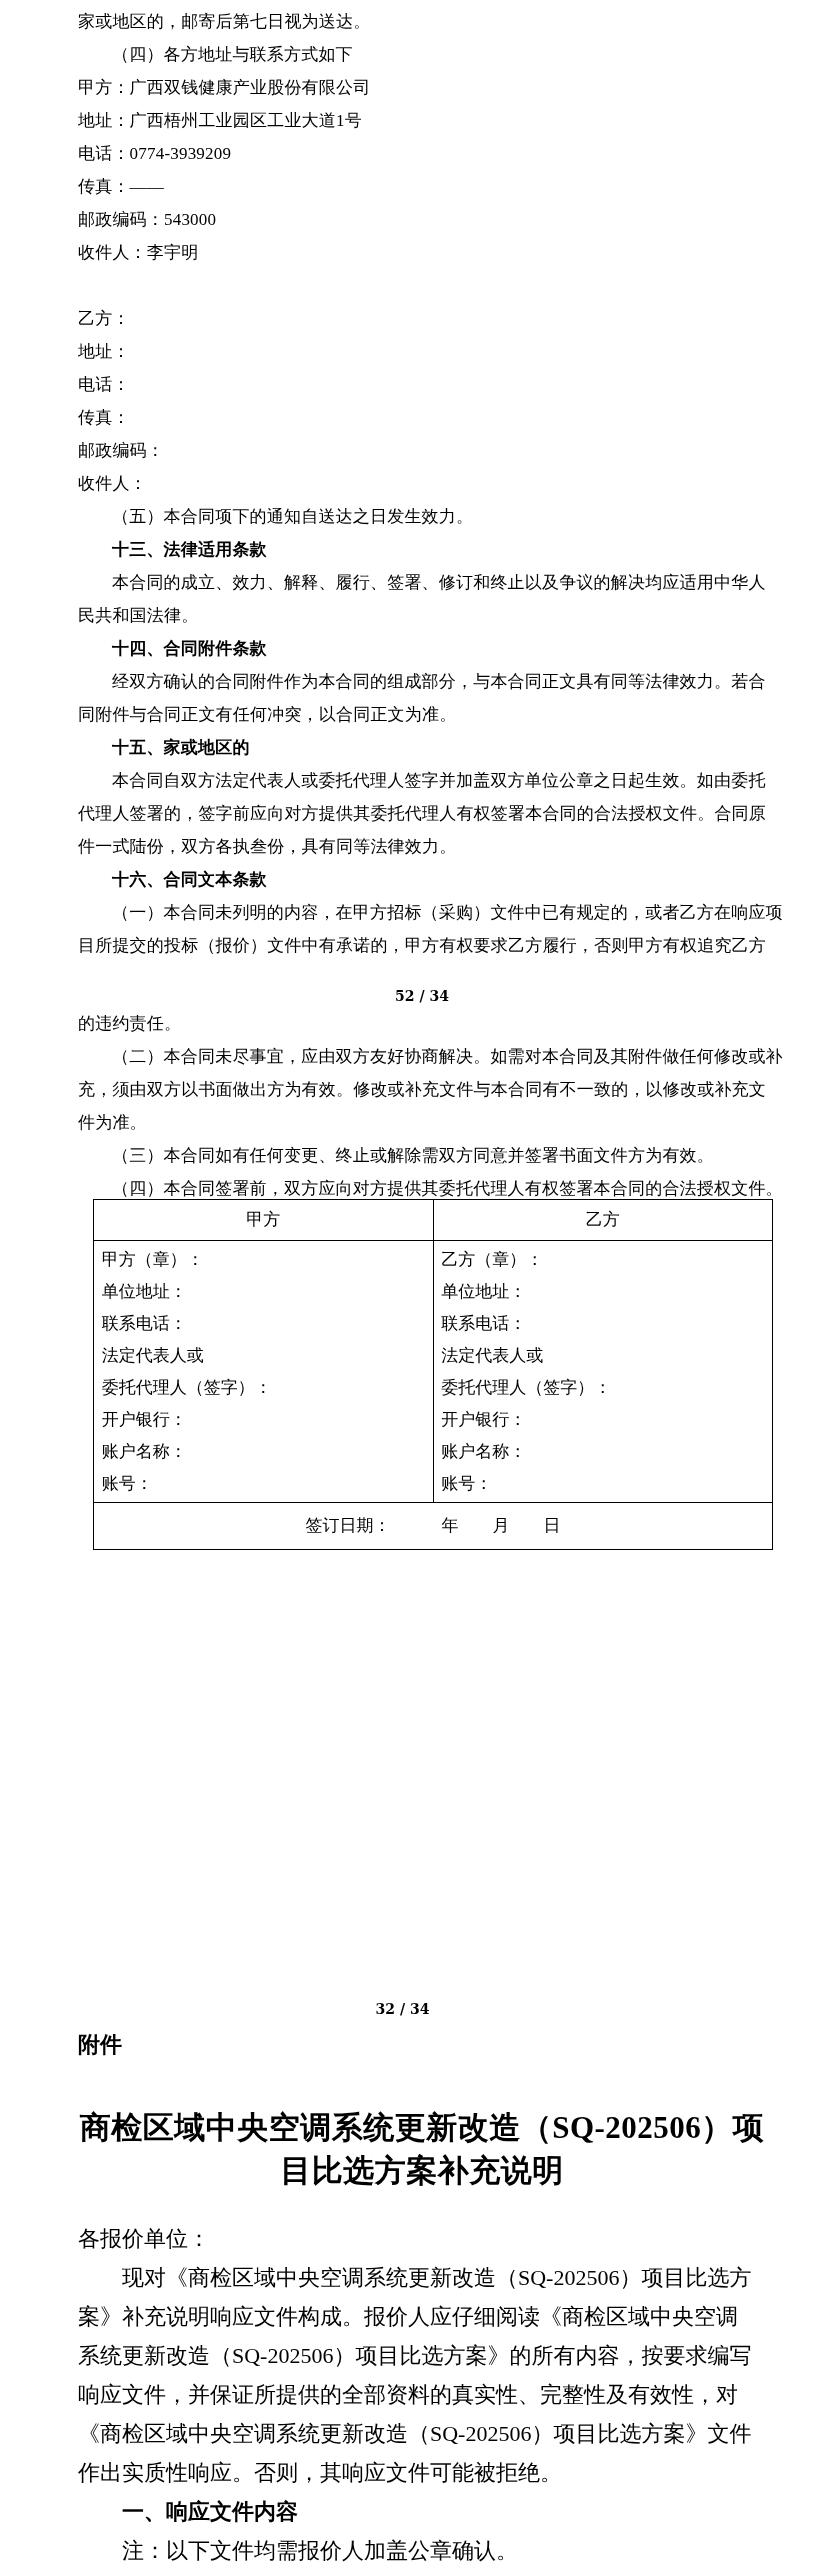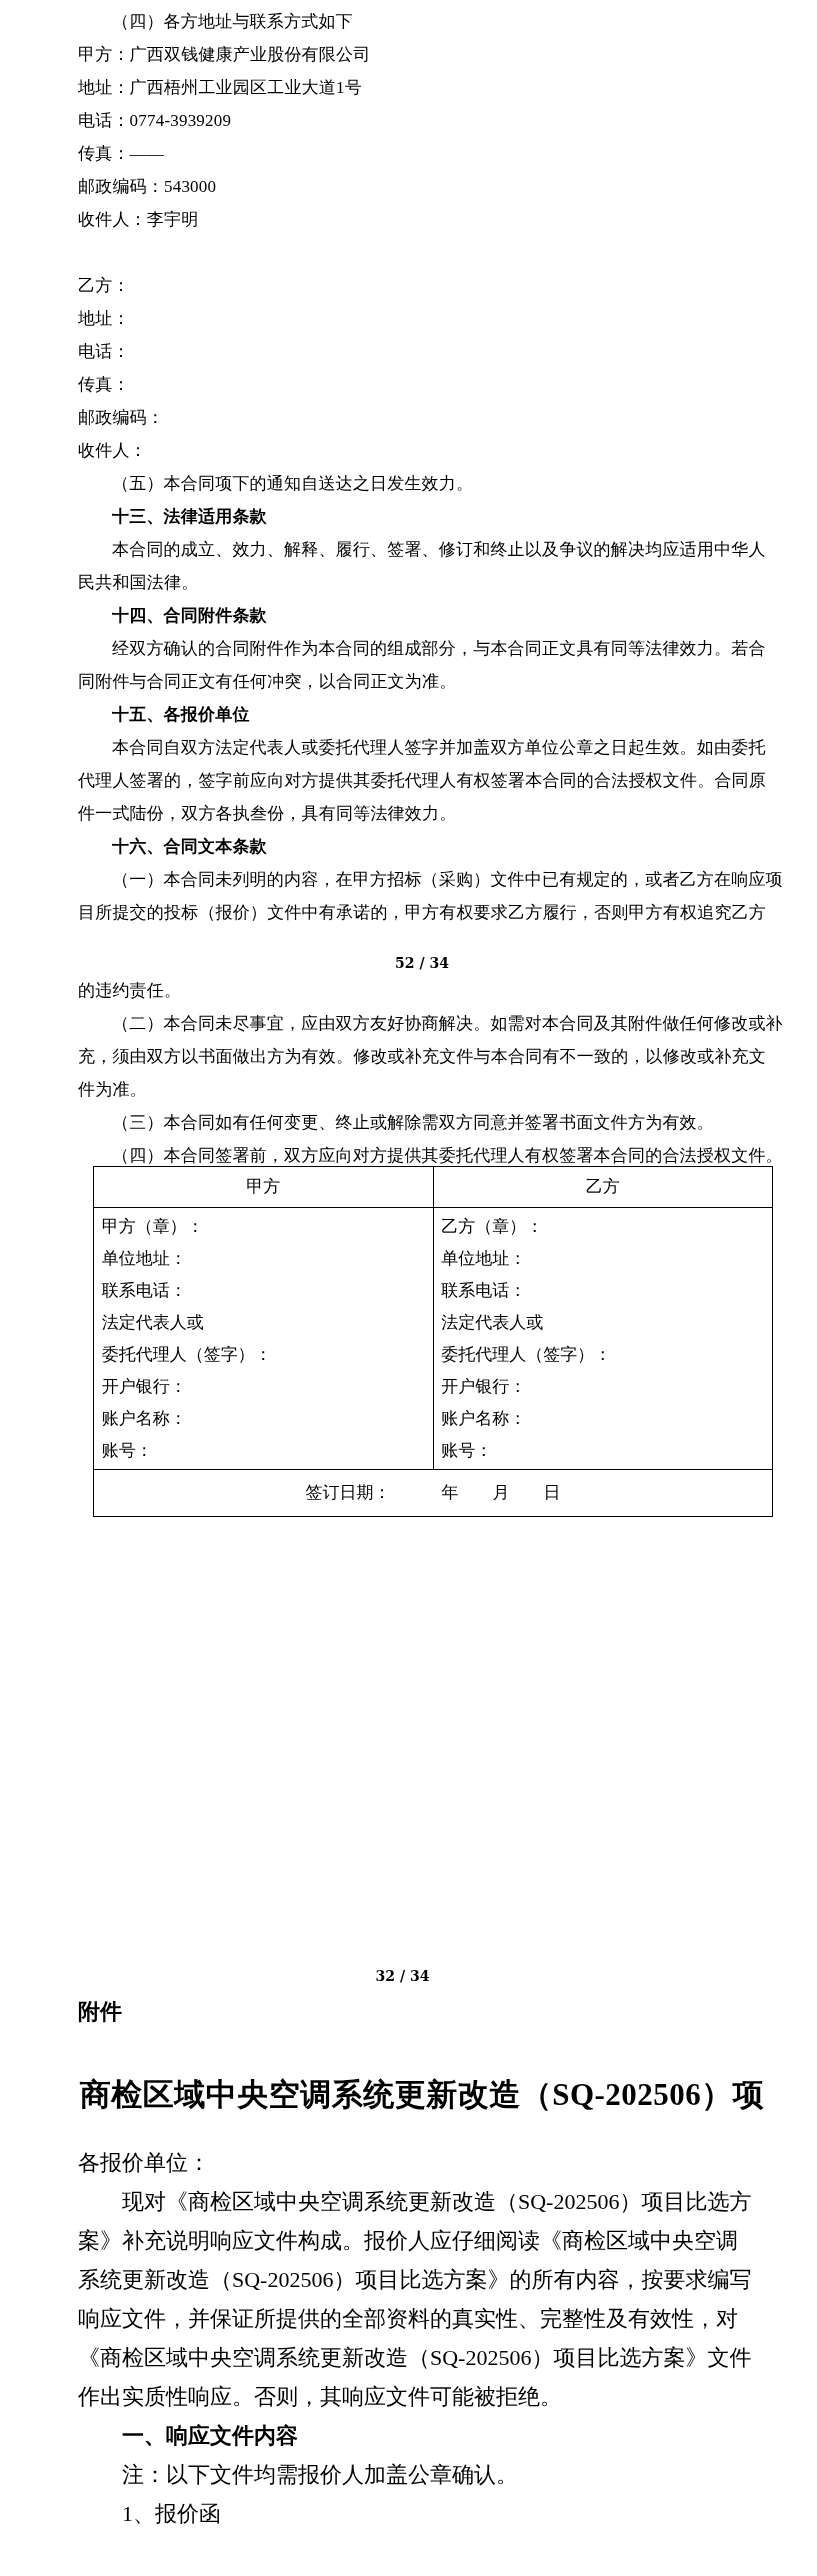--- a/index.html
+++ b/index.html
@@ -80,6 +80,7 @@
 <div class="page">
 
   <div class="flow contract">
+      <div class="line ">家或地区的，邮寄后第七日视为送达。</div>
       <div class="line ind">（四）各方地址与联系方式如下</div>
       <div class="line ">甲方：广西双钱健康产业股份有限公司</div>
       <div class="line ">地址：广西梧州工业园区工业大道1号</div>

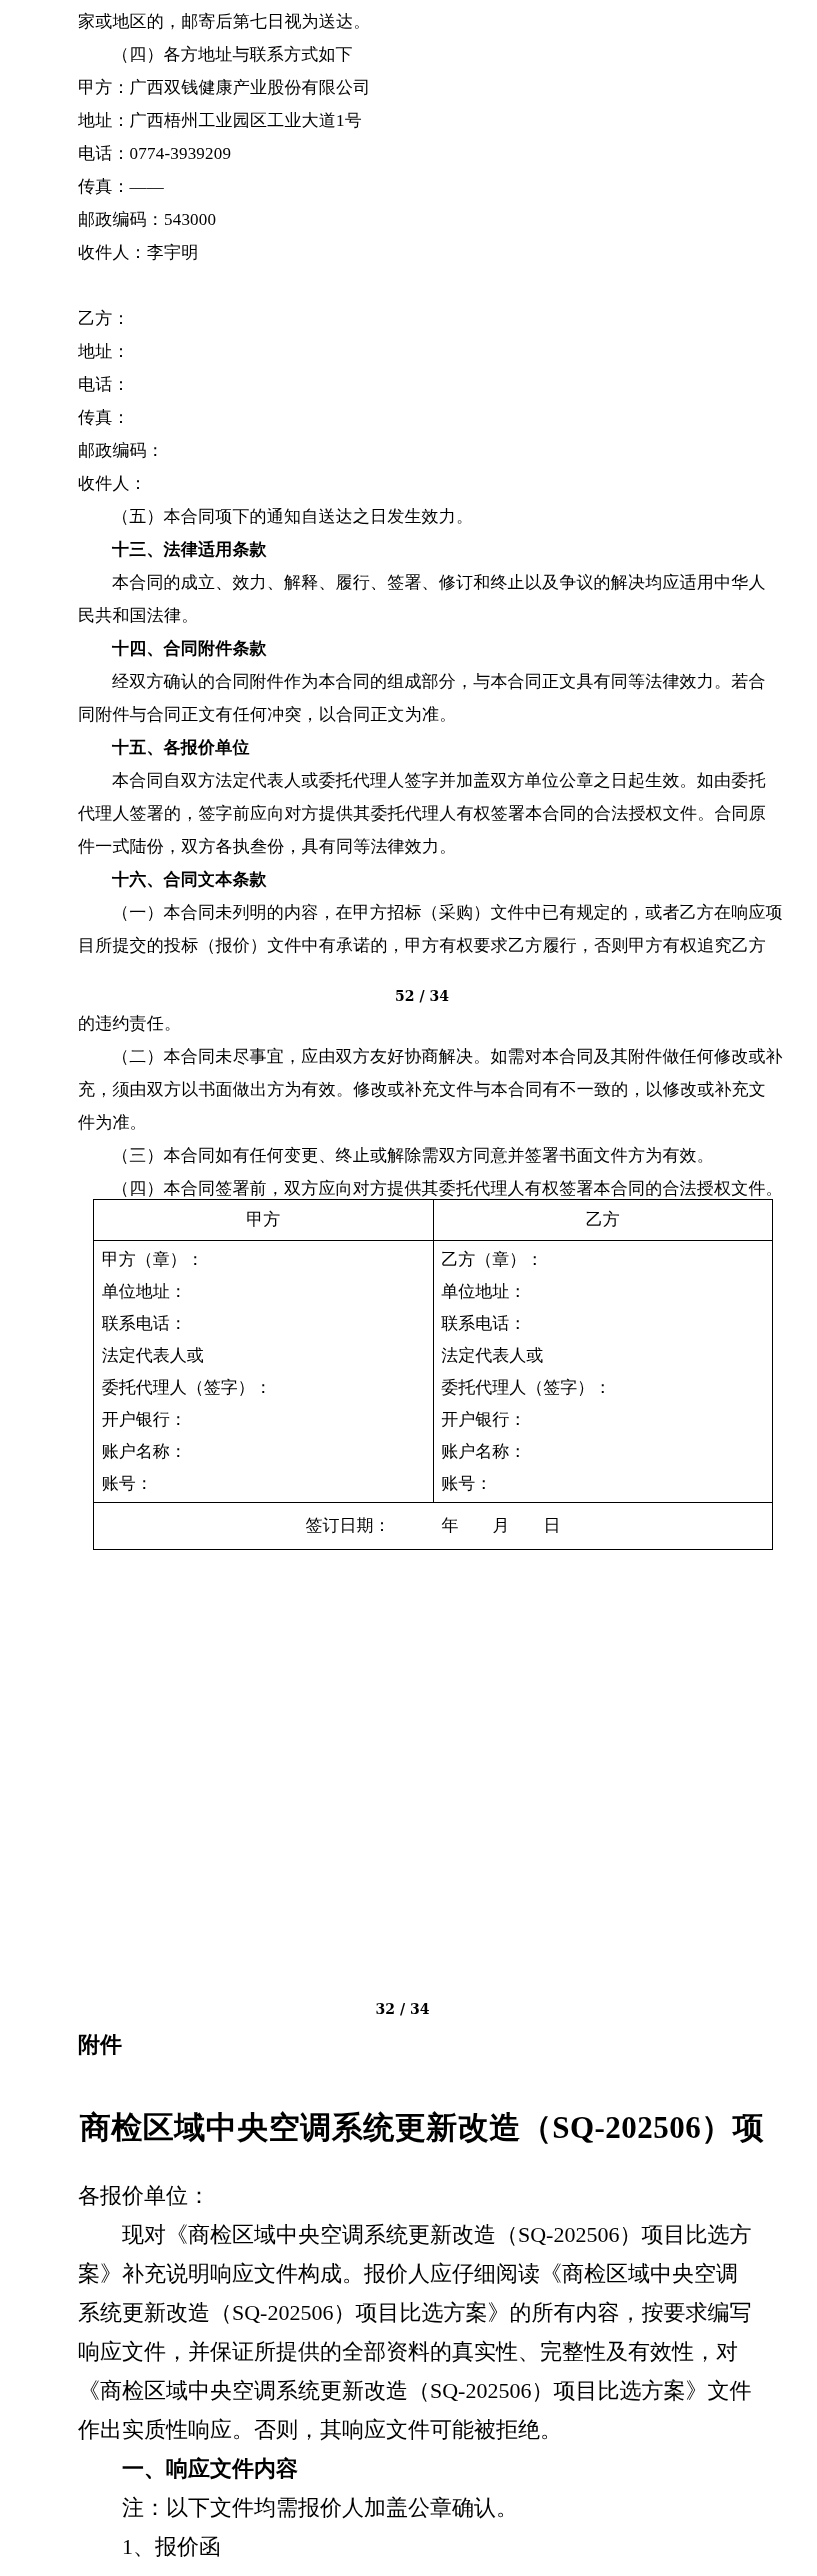--- a/index.html
+++ b/index.html
@@ -102,7 +102,7 @@
       <div class="line hd ind">十四、合同附件条款</div>
       <div class="line ind">经双方确认的合同附件作为本合同的组成部分，与本合同正文具有同等法律效力。若合</div>
       <div class="line ">同附件与合同正文有任何冲突，以合同正文为准。</div>
-      <div class="line hd ind">十五、各报价单位</div>
+      <div class="line hd ind">十五、家或地区的</div>
       <div class="line ind">本合同自双方法定代表人或委托代理人签字并加盖双方单位公章之日起生效。如由委托</div>
       <div class="line ">代理人签署的，签字前应向对方提供其委托代理人有权签署本合同的合法授权文件。合同原</div>
       <div class="line ">件一式陆份，双方各执叁份，具有同等法律效力。</div>

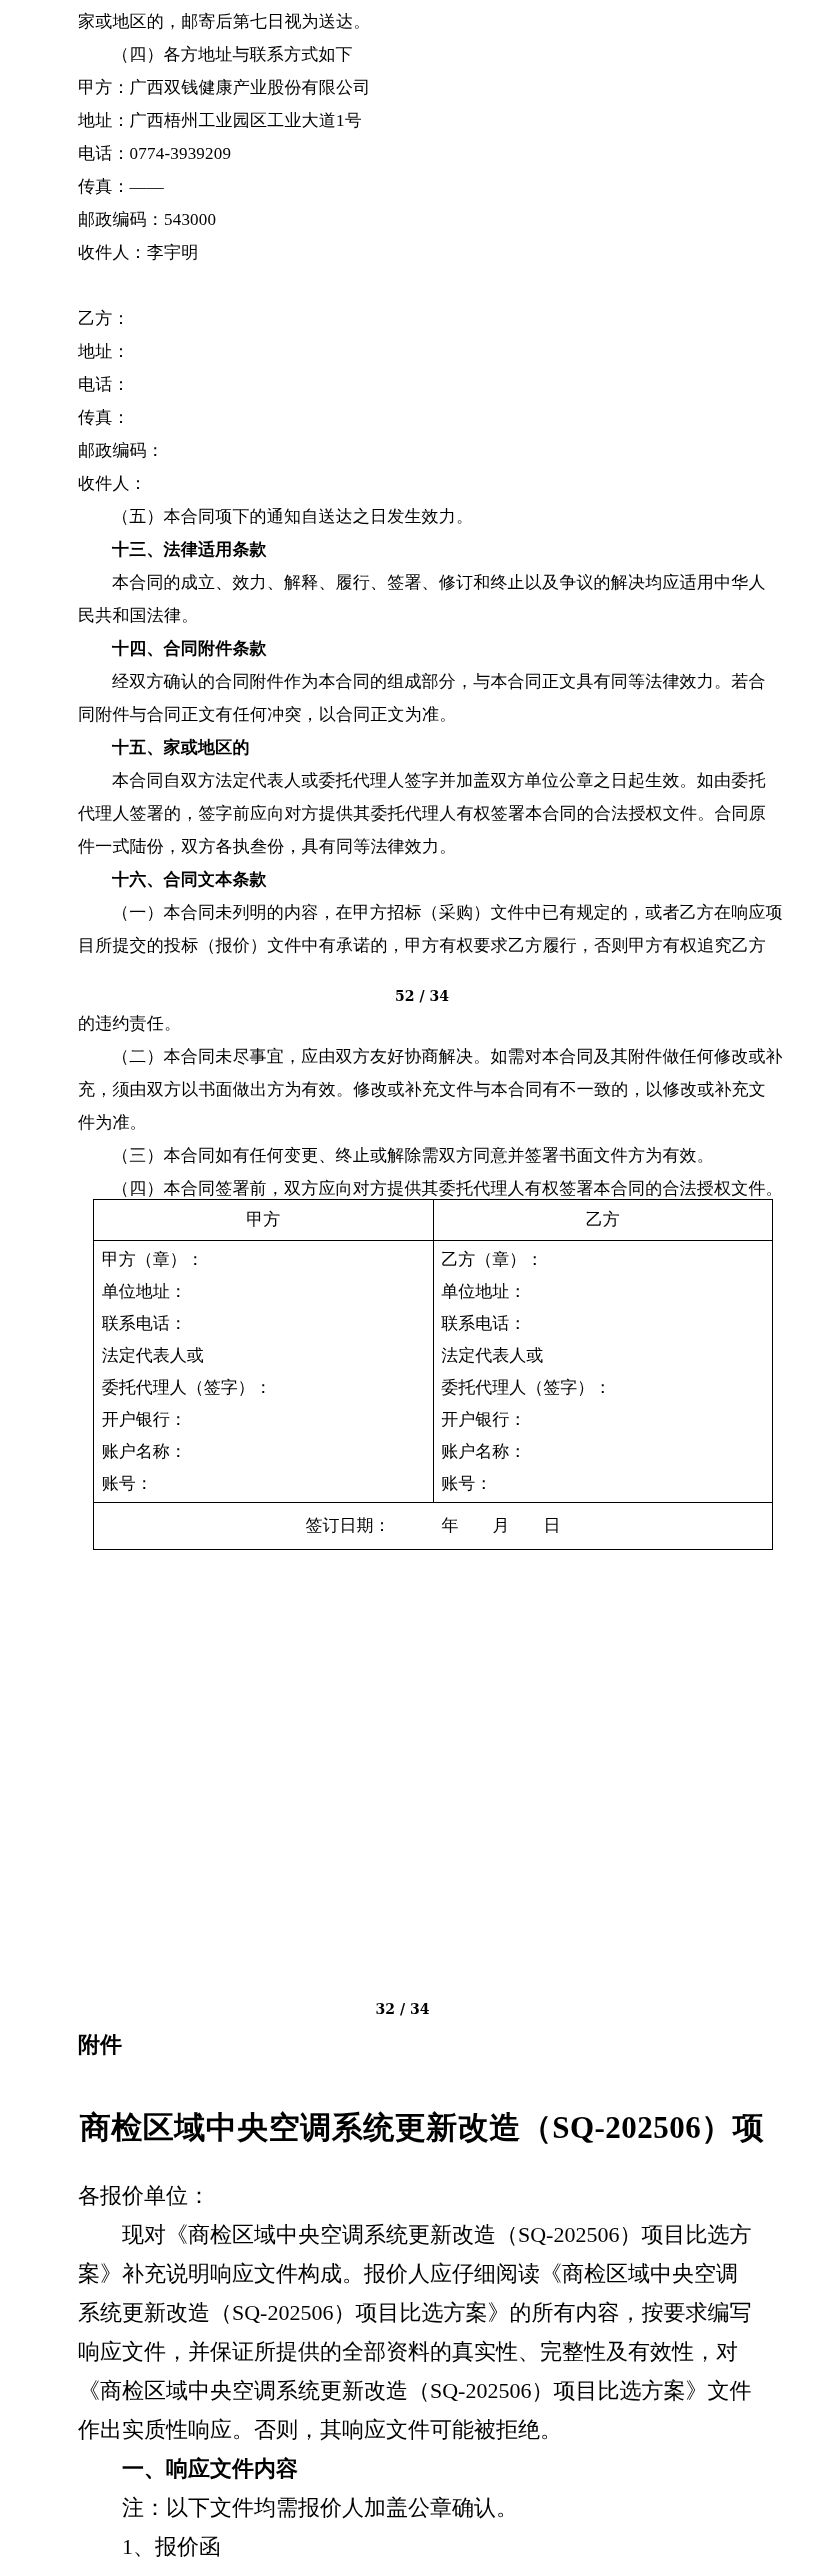--- a/index.html
+++ b/index.html
@@ -161,6 +161,7 @@
   <div class="flow att">
     <div class="att-label">附件</div>
     <div class="att-title t1">商检区域中央空调系统更新改造（SQ-202506）项</div>
+    <div class="att-title">目比选方案补充说明</div>
     <div class="att-body">
         <div class="line ">各报价单位：</div>
         <div class="line ind">现对《商检区域中央空调系统更新改造（SQ-202506）项目比选方</div>

